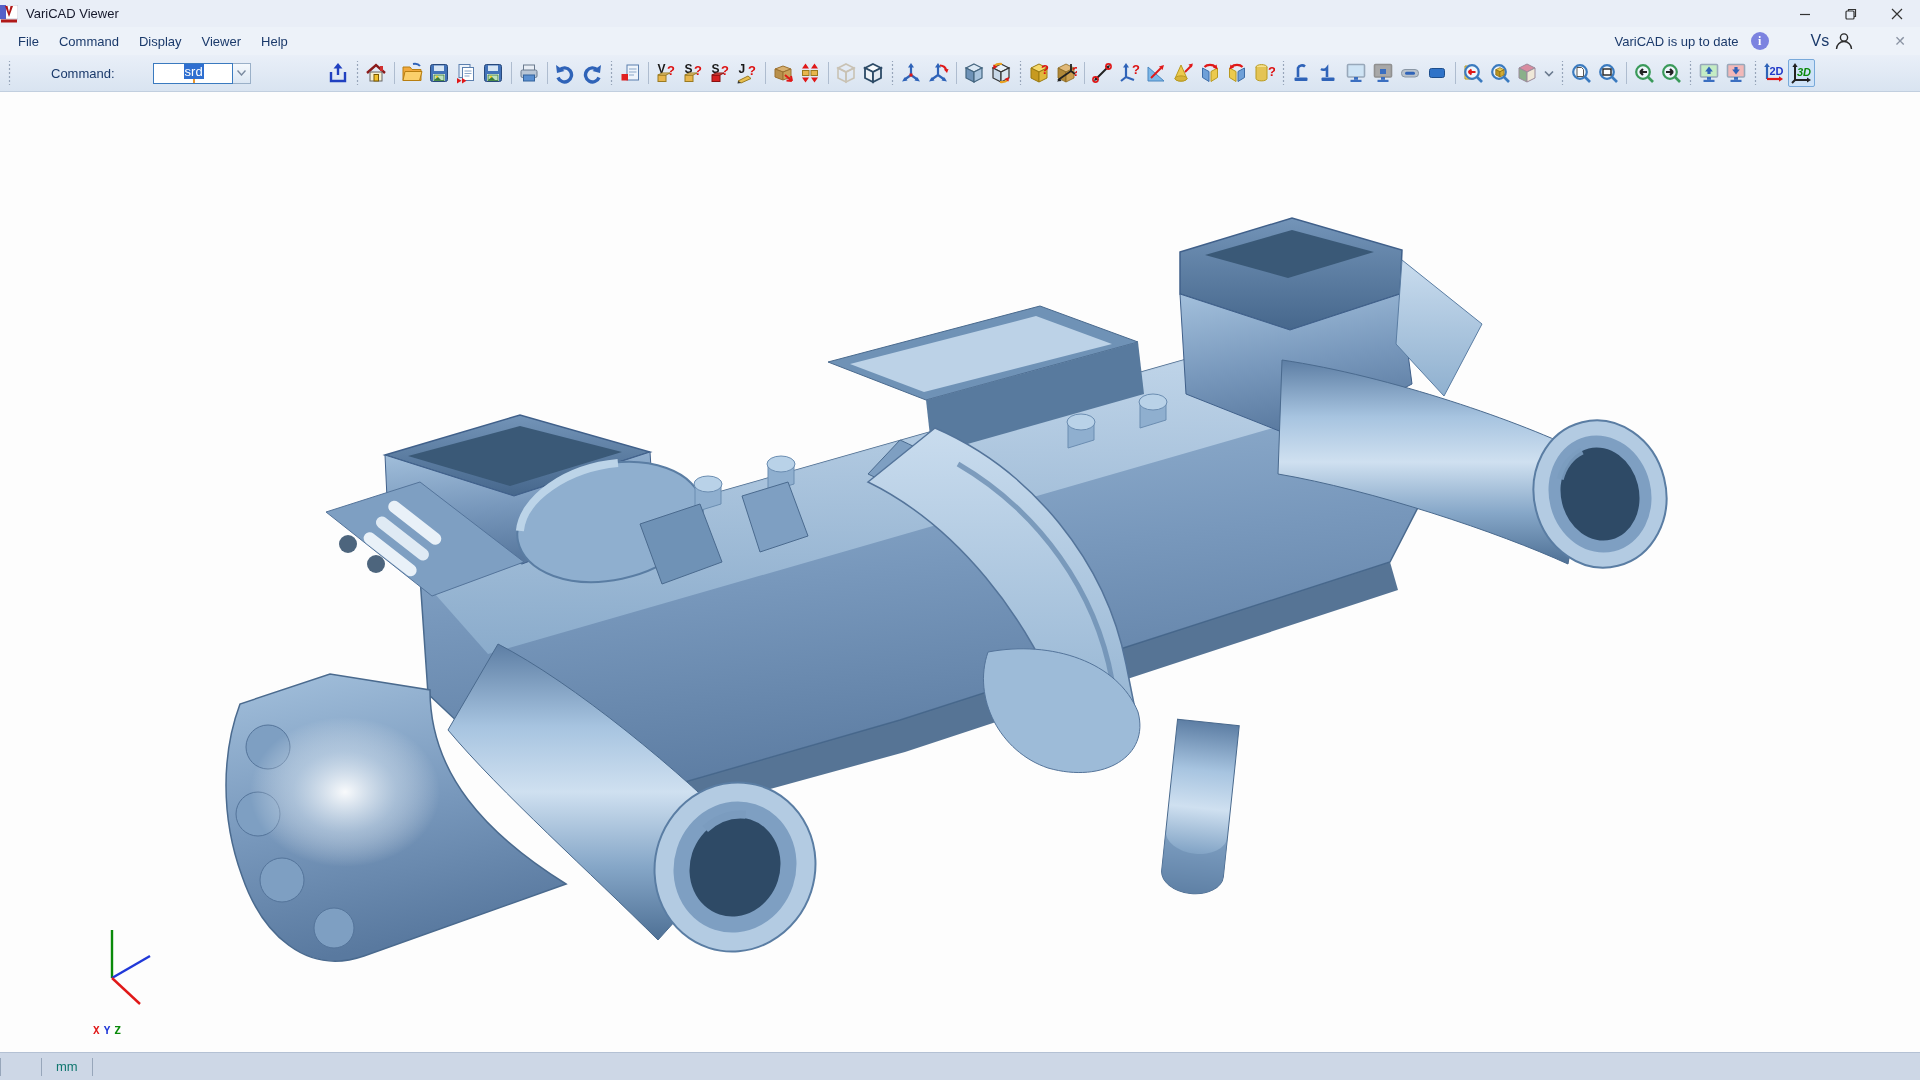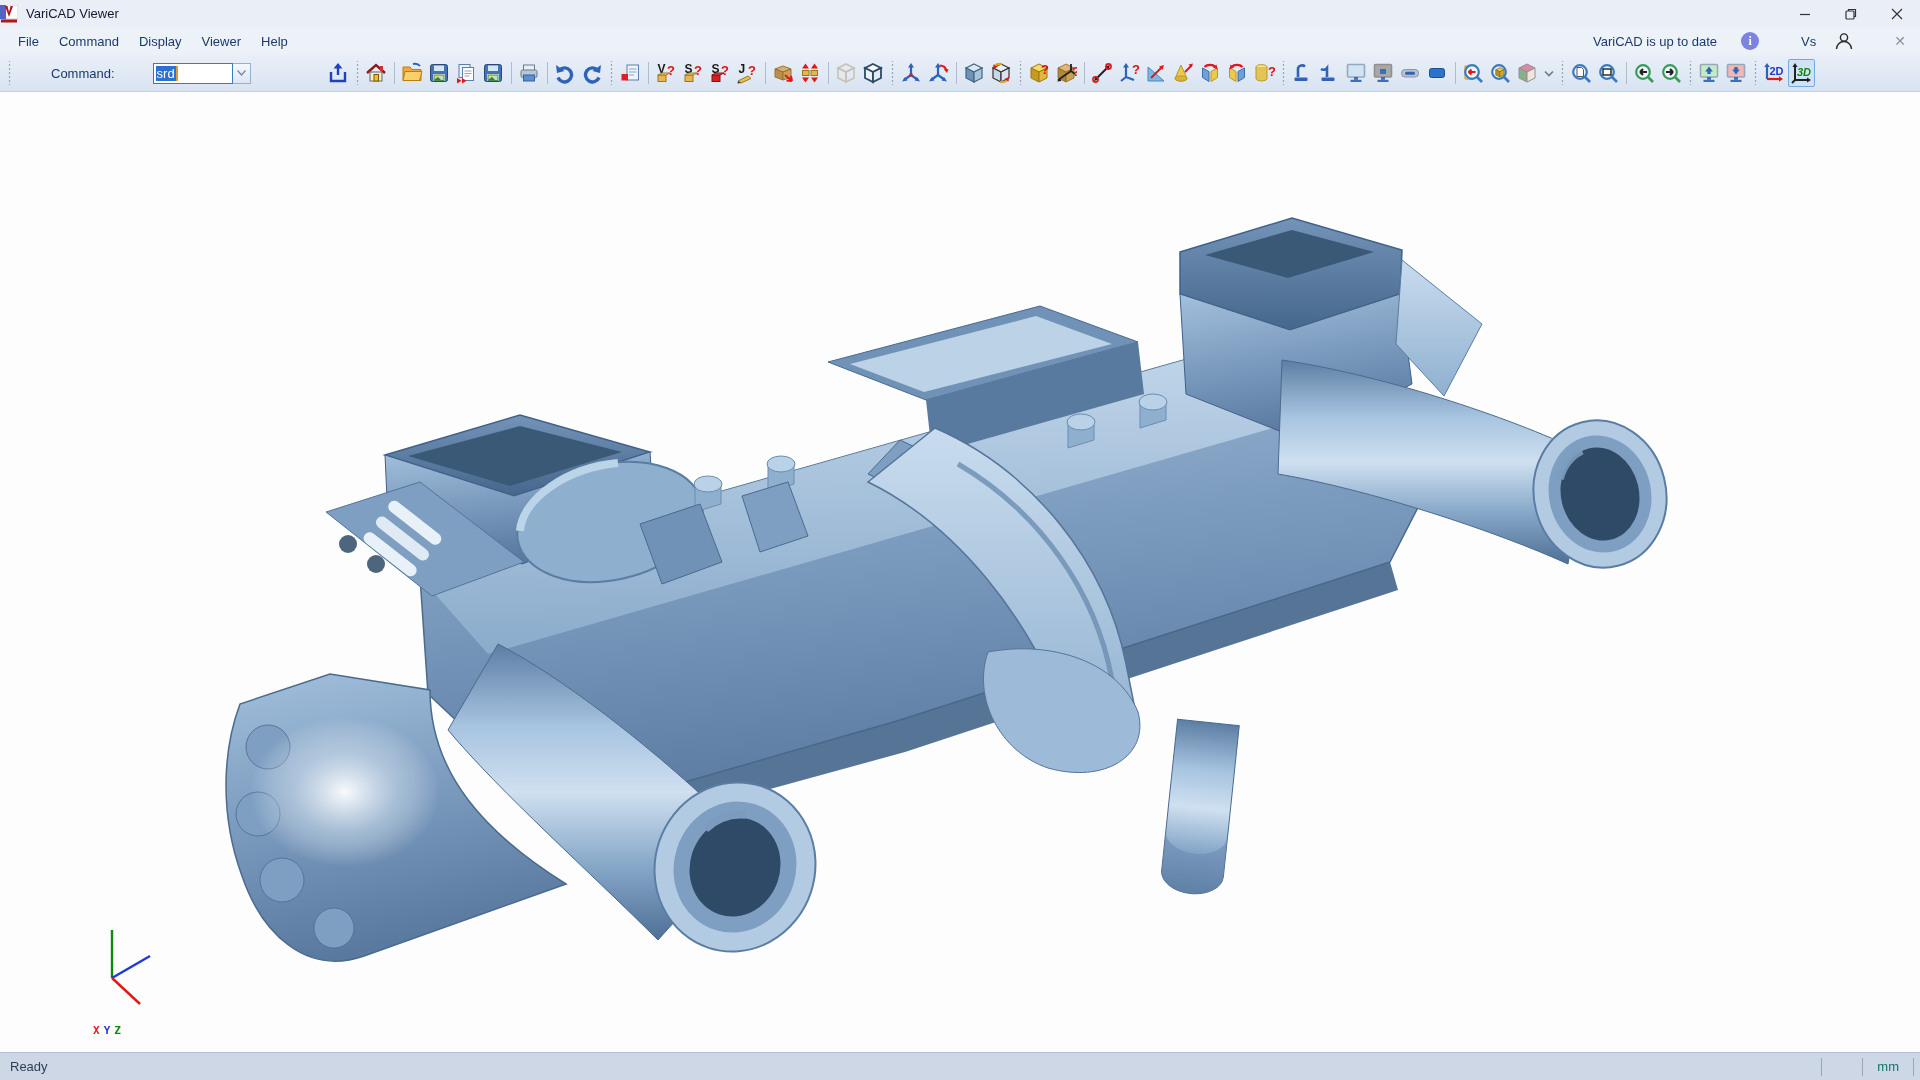--- a/index.html
+++ b/index.html
@@ -22,7 +22,7 @@
     padding-left:8px; flex:0 0 auto;text-align:center; }
   .menu-item { font-size:13px; color:#1b3a6b; padding:5px 10px; cursor:default; }
   .menubar .spacer { flex:1; }
-  .update-status { font-size:13px; color:#1b3a6b; margin-right:24px; }
+  .update-status { font-size:13px; color:#1b3a6b; margin-right:12px; }
   .info-badge { width:18px; height:18px; border-radius:50%; background:#7c83e0; color:#fff;
     font-size:12px; font-weight:bold; display:flex; align-items:center; justify-content:center;
     font-family:"Liberation Serif", serif; margin-right:42px; }

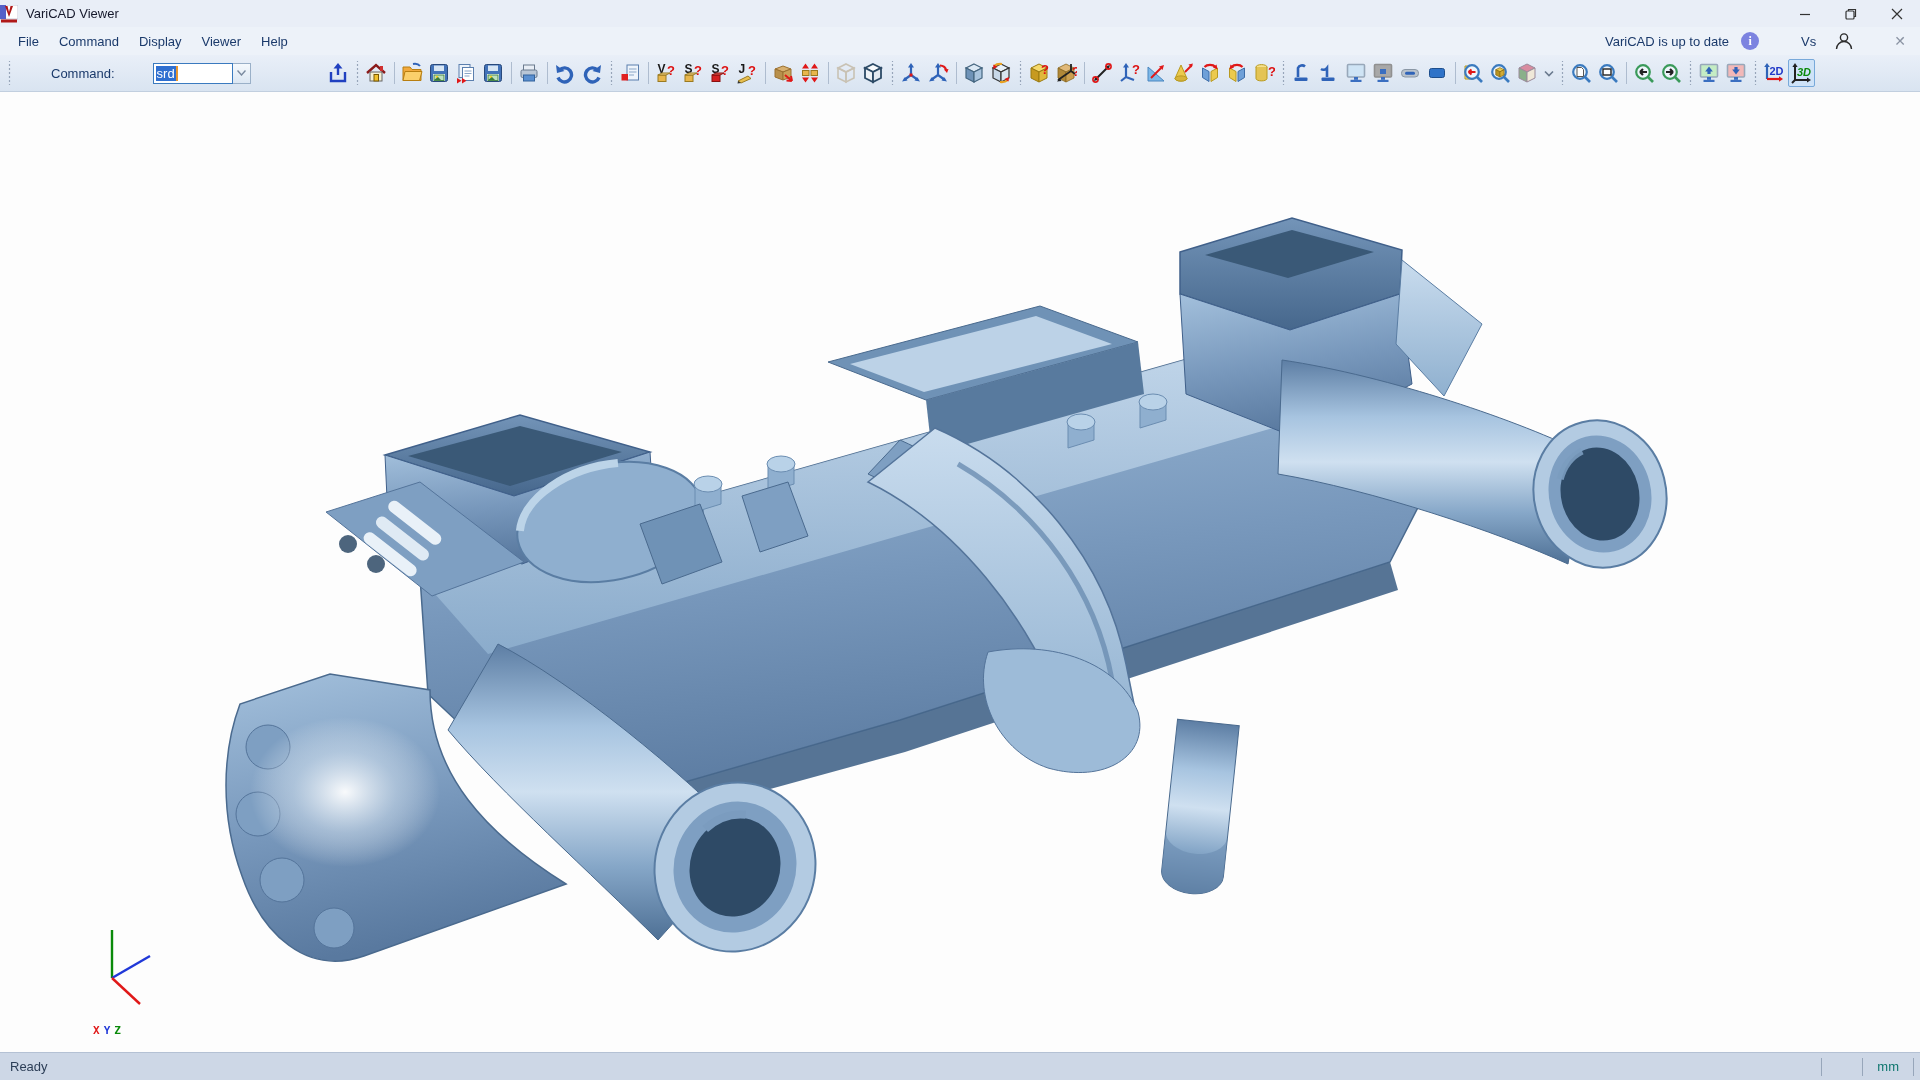--- a/index.html
+++ b/index.html
@@ -26,7 +26,7 @@
   .info-badge { width:18px; height:18px; border-radius:50%; background:#7c83e0; color:#fff;
     font-size:12px; font-weight:bold; display:flex; align-items:center; justify-content:center;
     font-family:"Liberation Serif", serif; margin-right:42px; }
-  .user-label { font-size:13px; color:#1b3a6b; margin-right:18px; }
+  .user-label { font-size:16px; color:#1b3a6b; margin-right:5px; }
   .user-icon { margin-right:40px; }
   .menu-close { color:#8a93a3; font-size:14px; margin-right:14px; }
 

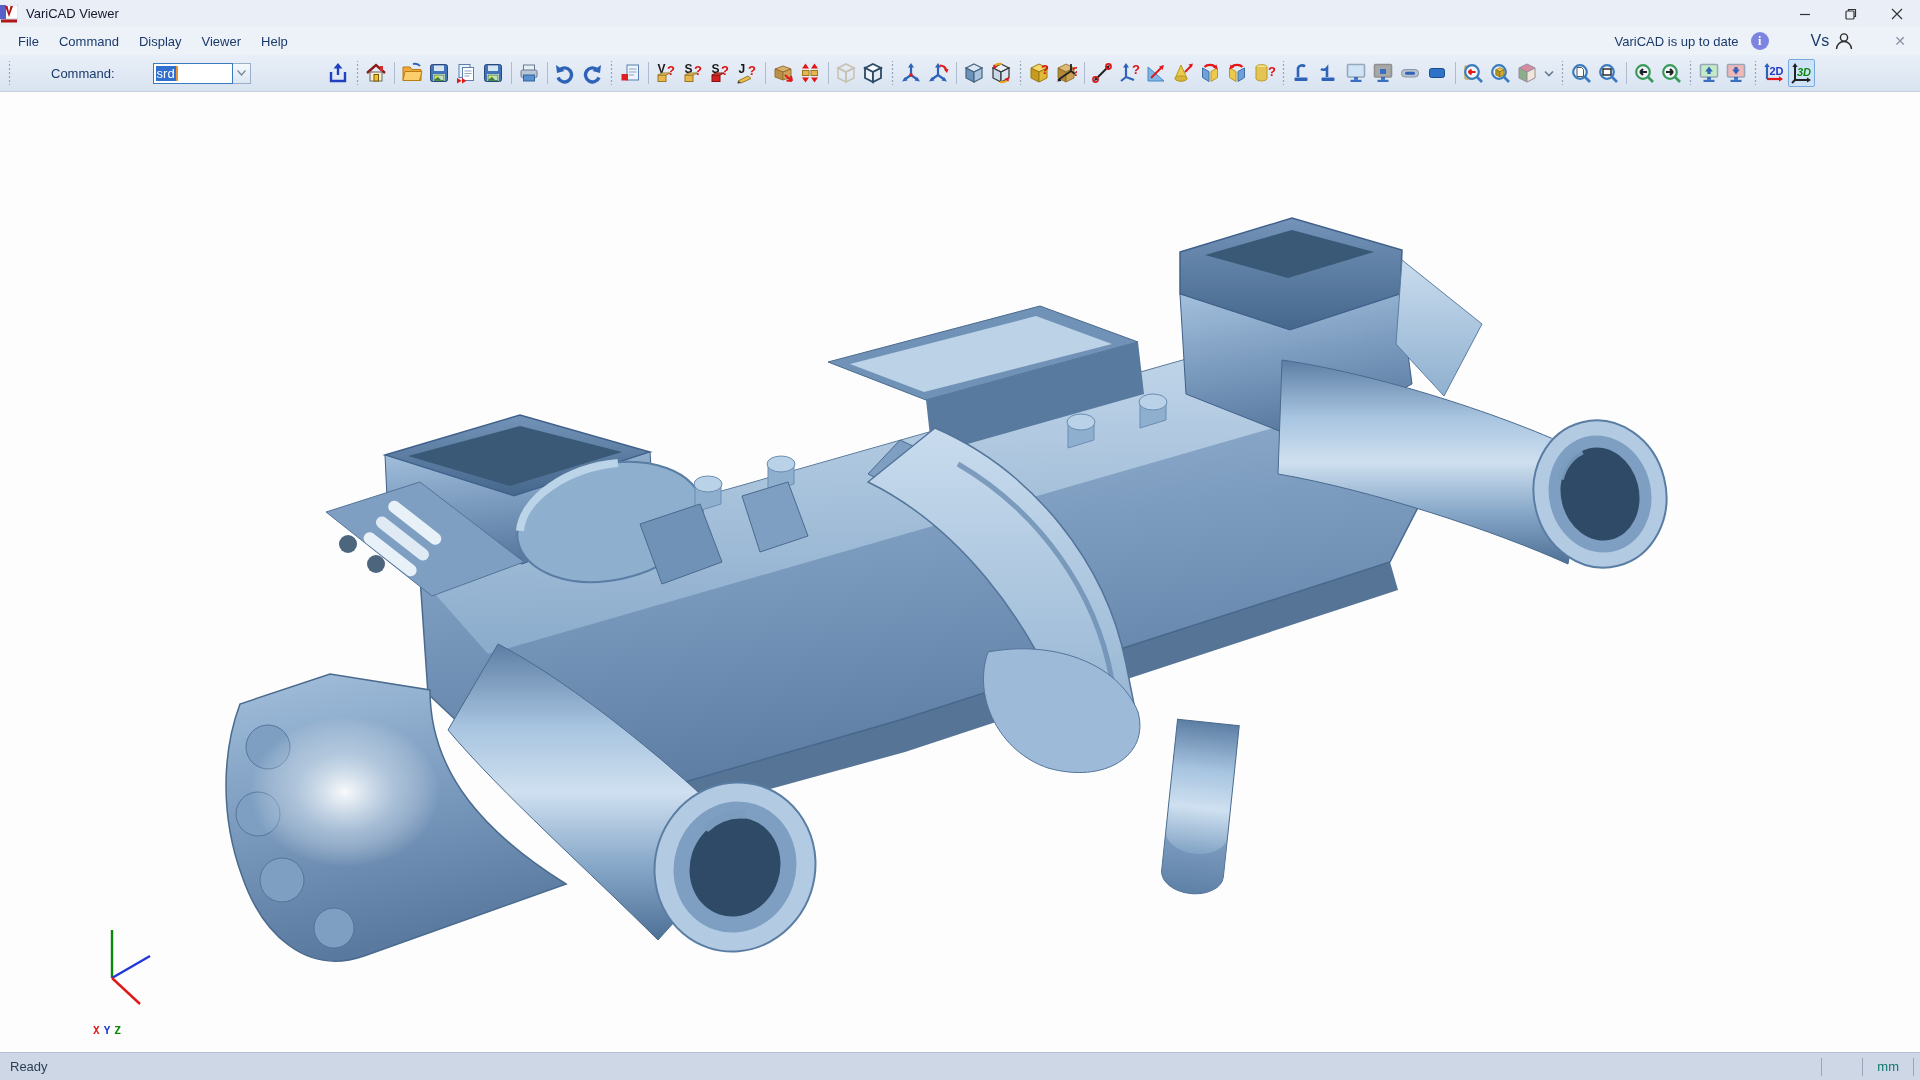--- a/index.html
+++ b/index.html
@@ -45,7 +45,7 @@
   .cmd-label { font-size:13px; color:#1b3a6b; margin:0 6px 0 4px; }
   .cmd-box { display:flex; align-items:center; }
   .cmd-input { width:80px; height:21px; background:#fff; border:1px solid #3a7abf;
-    display:flex; align-items:center; padding-left:2px; font-size:13px; }
+    display:flex; align-items:center; padding-left:2px; font-size:13px;flex-direction:column; }
   .cmd-sel { background:#2f6fd0; color:#fff; padding:0 1px; }
   .cmd-caret { width:2px; height:15px; background:#e8972f; }
   .cmd-dd { width:18px; height:21px; border:1px solid #9ab0c8; border-left:none;

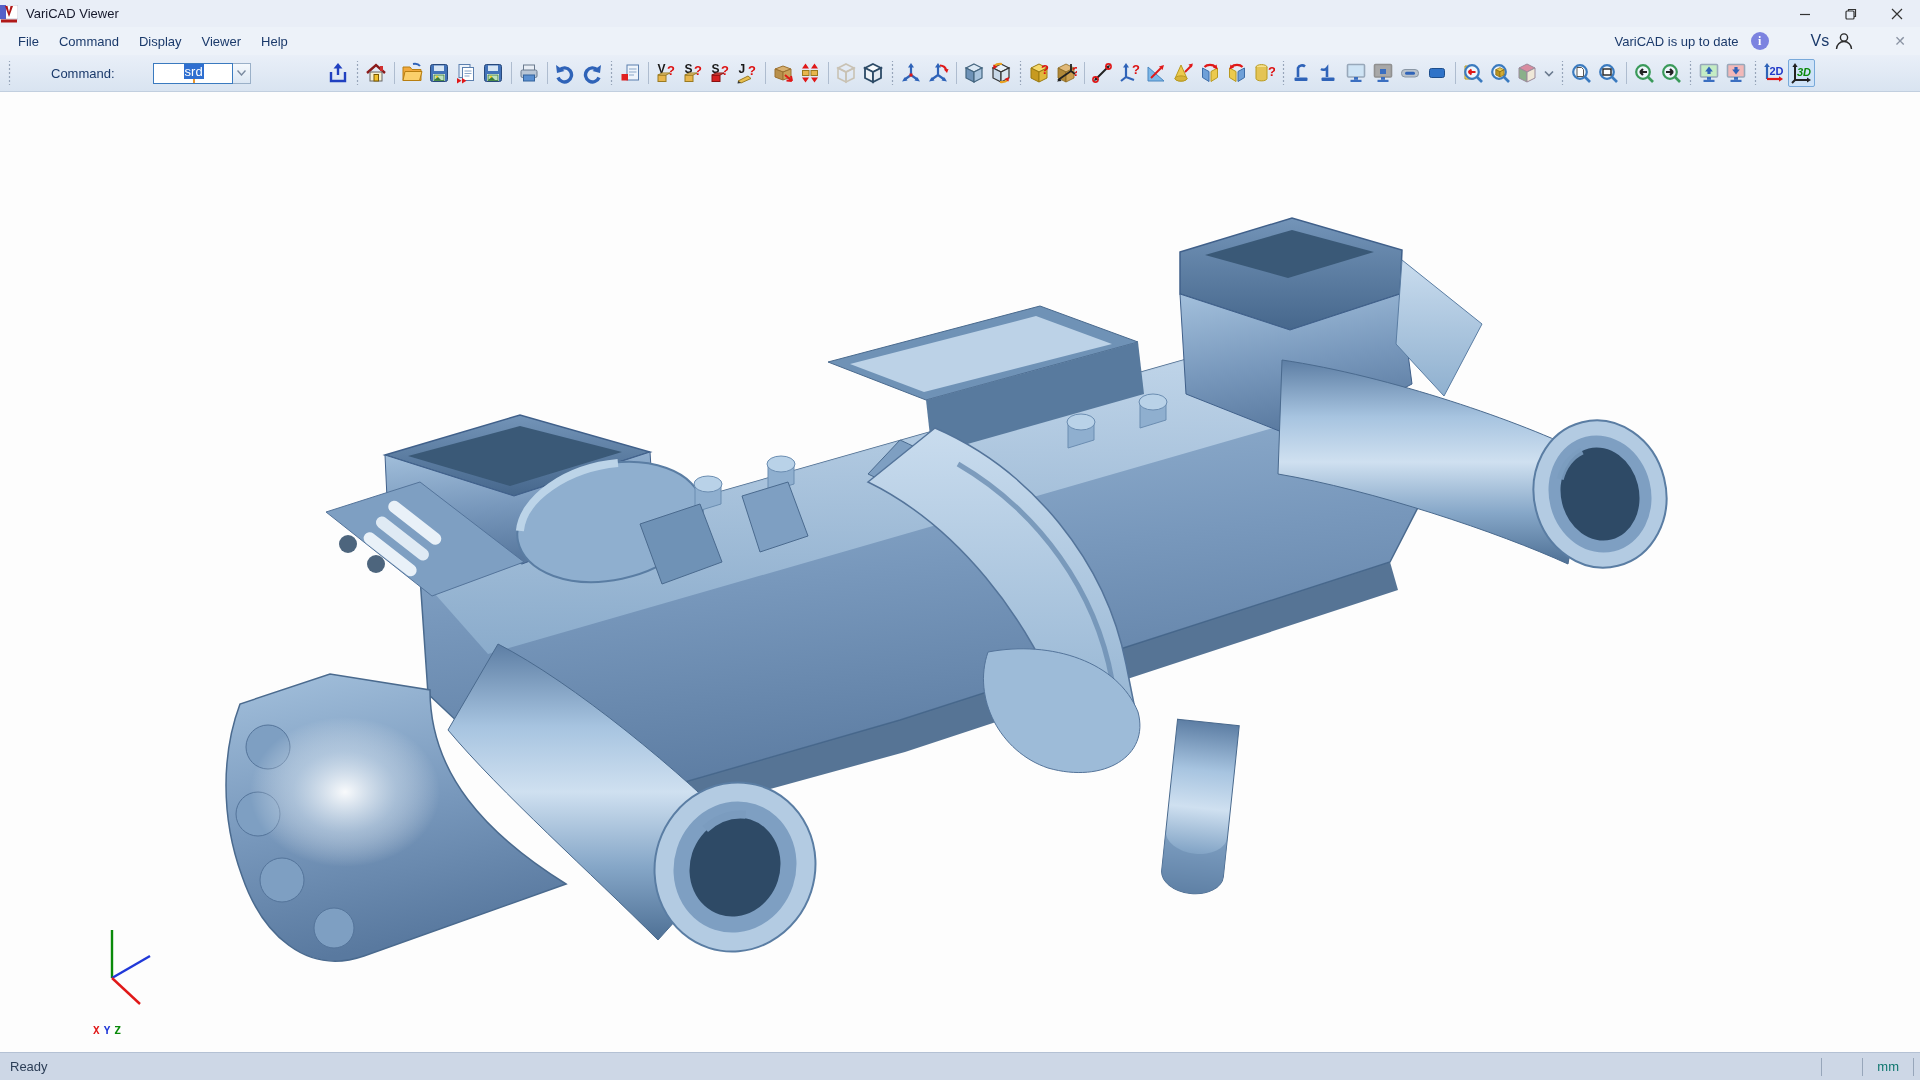--- a/index.html
+++ b/index.html
@@ -659,7 +659,6 @@
 </div>
 
 <div class="statusbar">
-  <span class="status-left">Ready</span>
   <span class="st-sep"></span>
   <span class="st-gap"></span>
   <span class="st-sep"></span>

